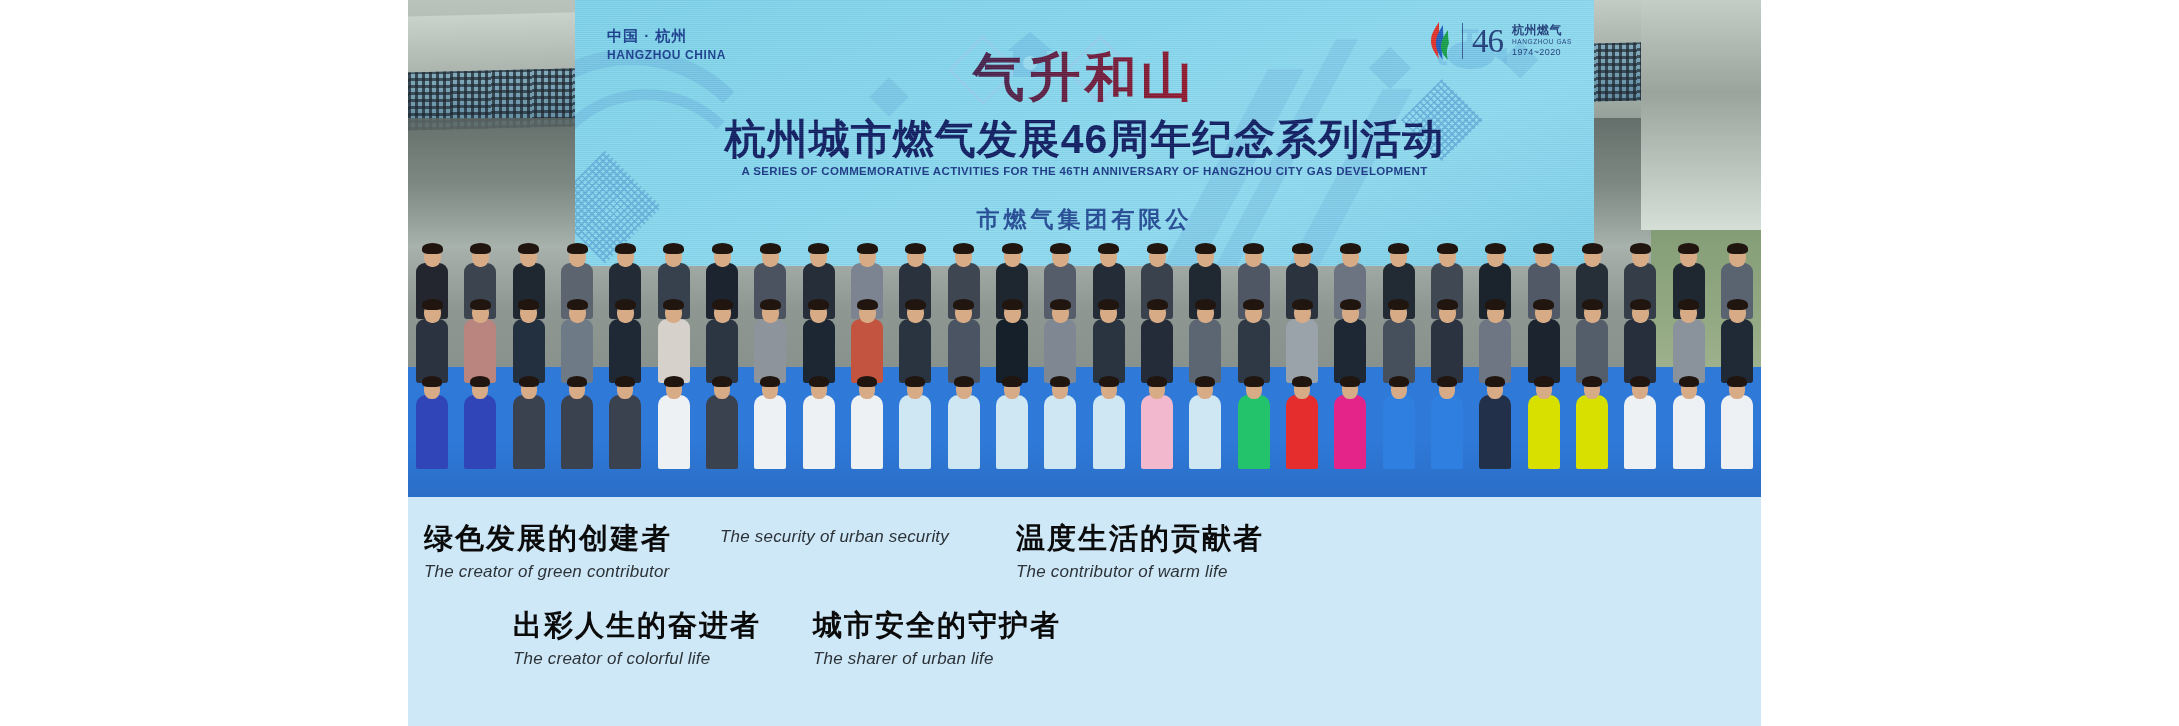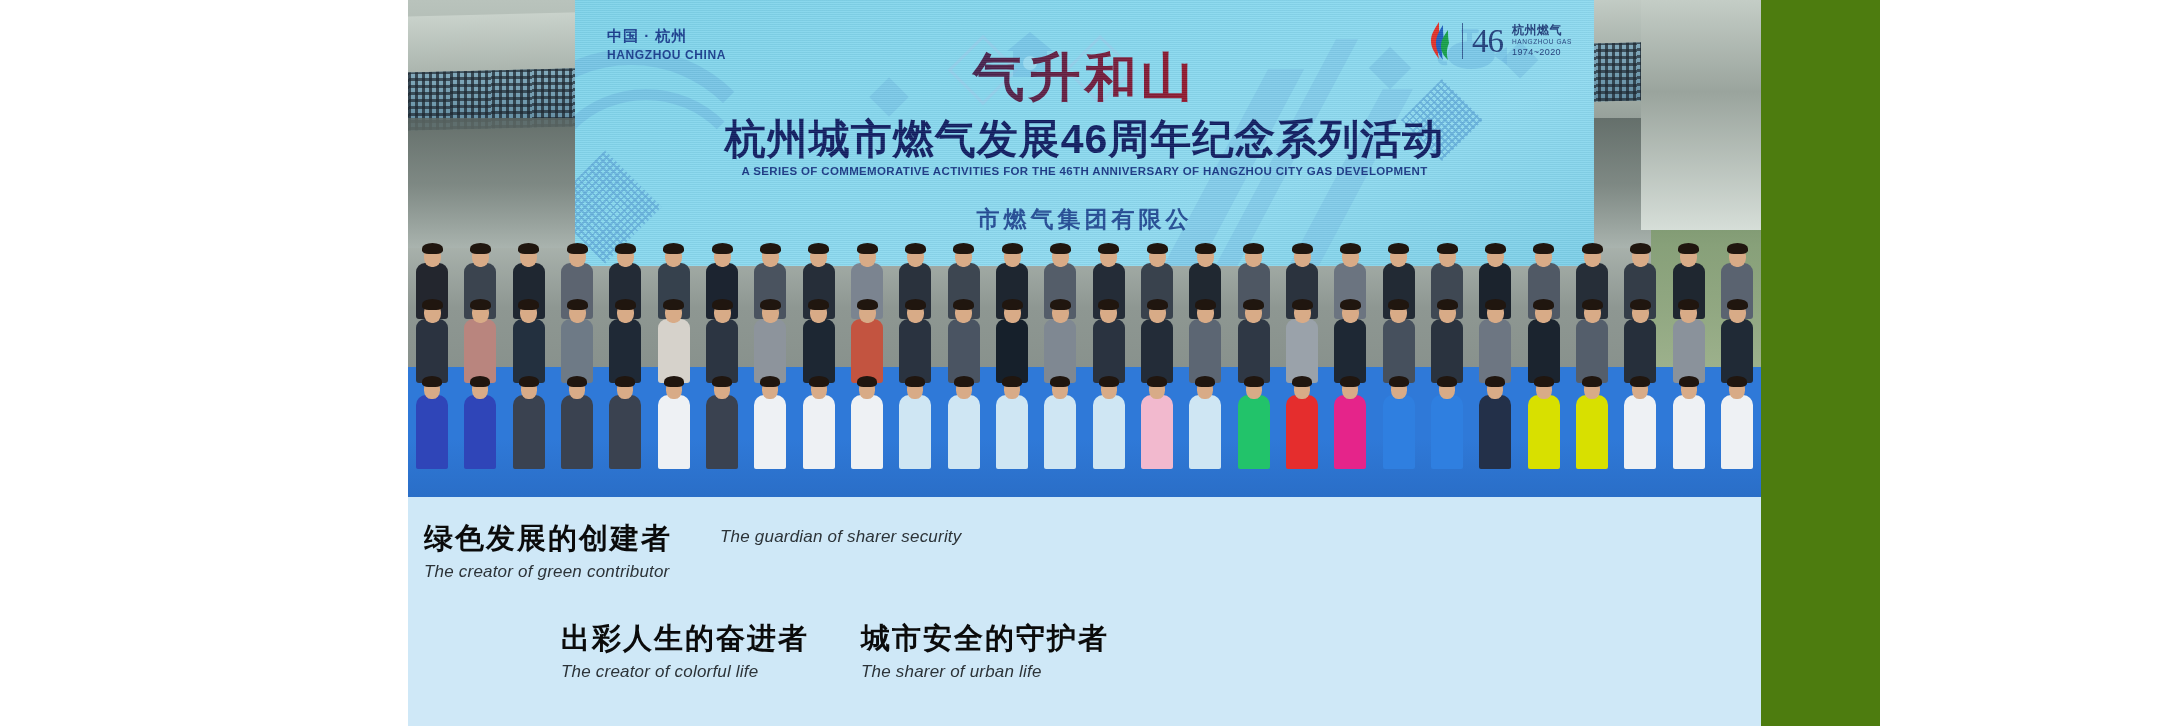--- a/index.html
+++ b/index.html
@@ -26,9 +26,9 @@
     position: absolute;
     left: 408px;
     top: 0;
-    width: 1472px;
+    width: 1353px;
     height: 726px;
-    background: #4d7c0f;
+    background: #ef4444;
     overflow: hidden;
   }
 

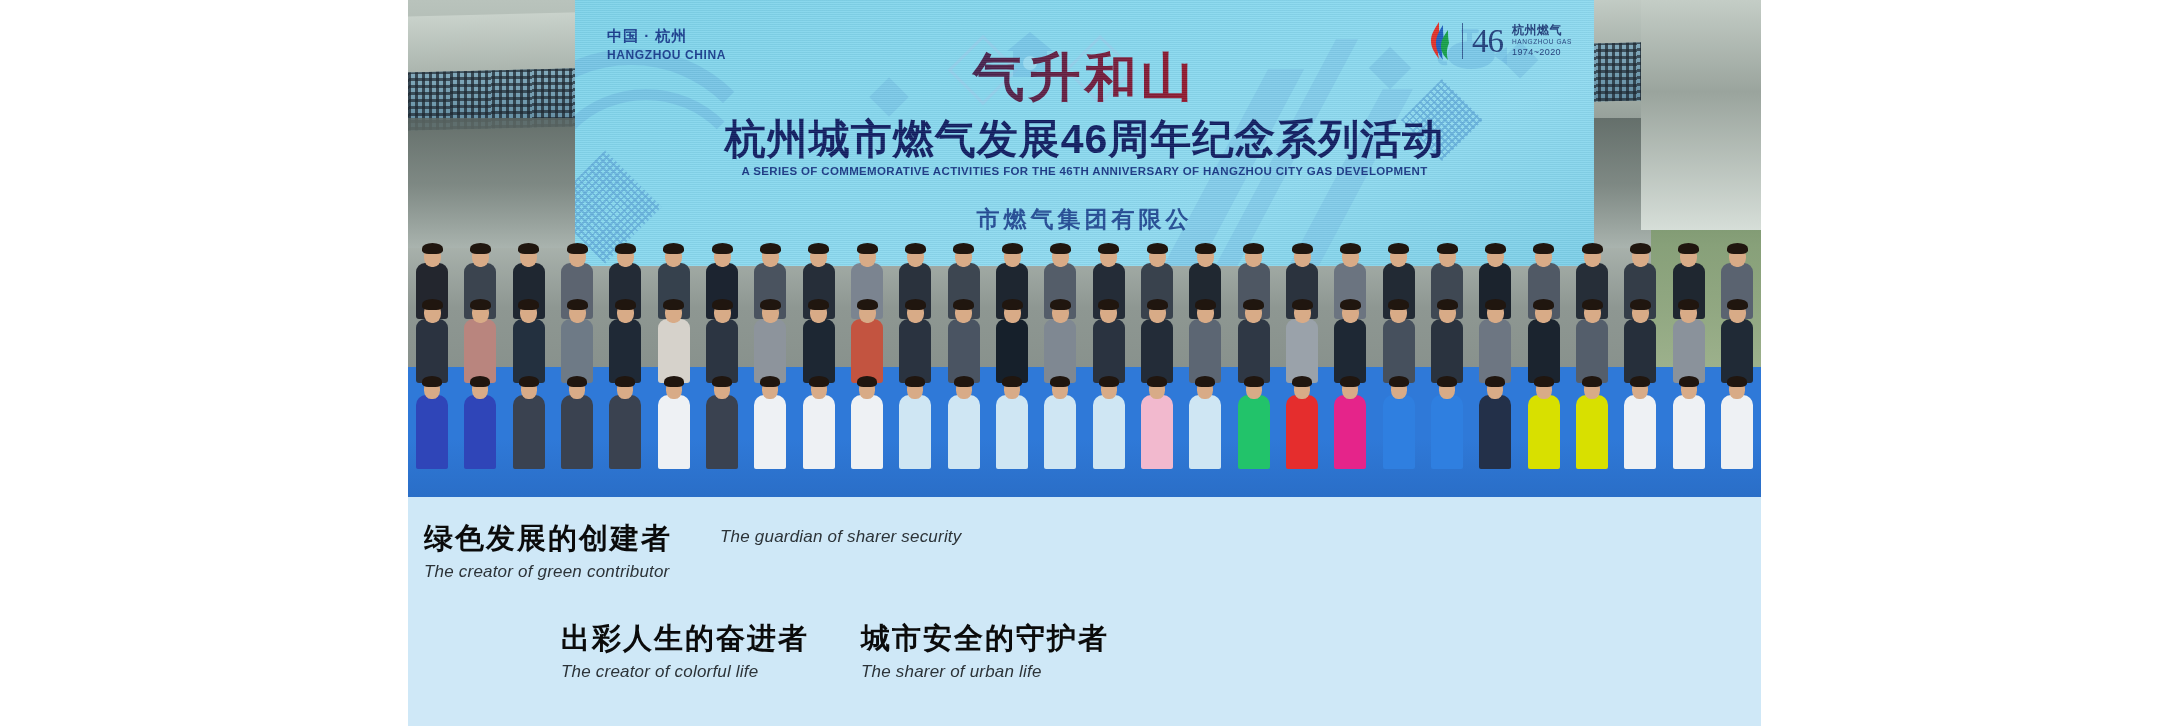--- a/index.html
+++ b/index.html
@@ -738,7 +738,7 @@
           <div class="en">The creator of green contributor</div>
         </div>
         <div class="slogan">
-          <div class="en">The guardian of sharer security</div>
+          <div class="en">The security of urban security</div>
         </div>
       </div>
 

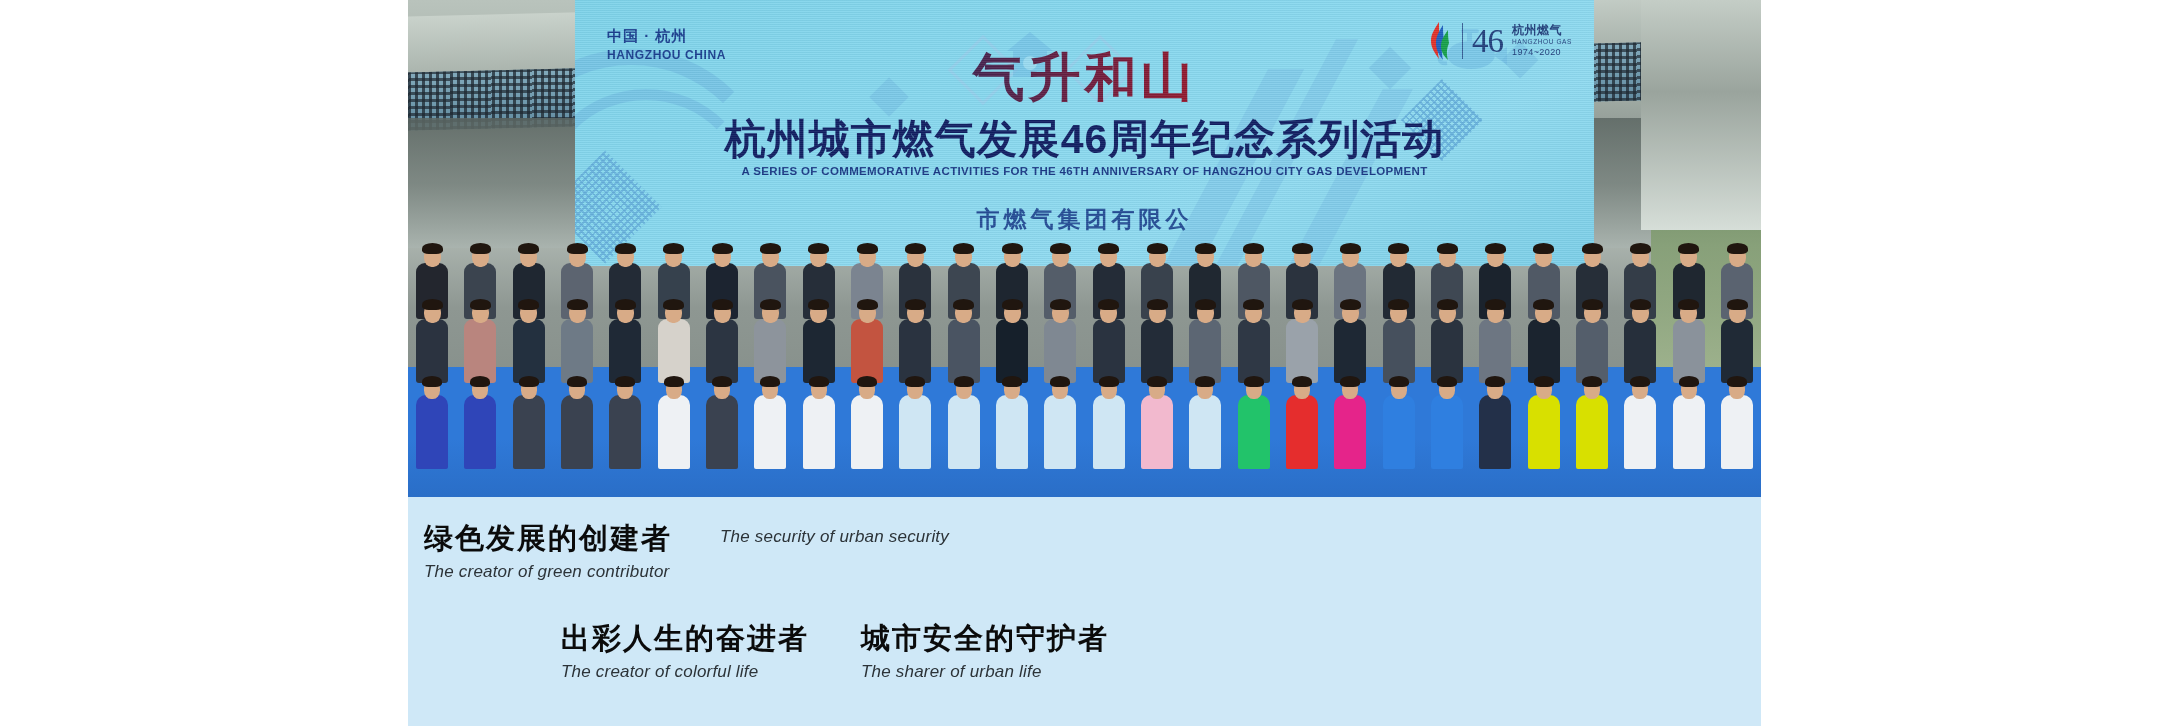--- a/index.html
+++ b/index.html
@@ -740,6 +740,10 @@
         <div class="slogan">
           <div class="en">The security of urban security</div>
         </div>
+        <div class="slogan">
+          <div class="cn">温度生活的贡献者</div>
+          <div class="en">The contributor of warm life</div>
+        </div>
       </div>
 
       <div class="slogan-row r2">

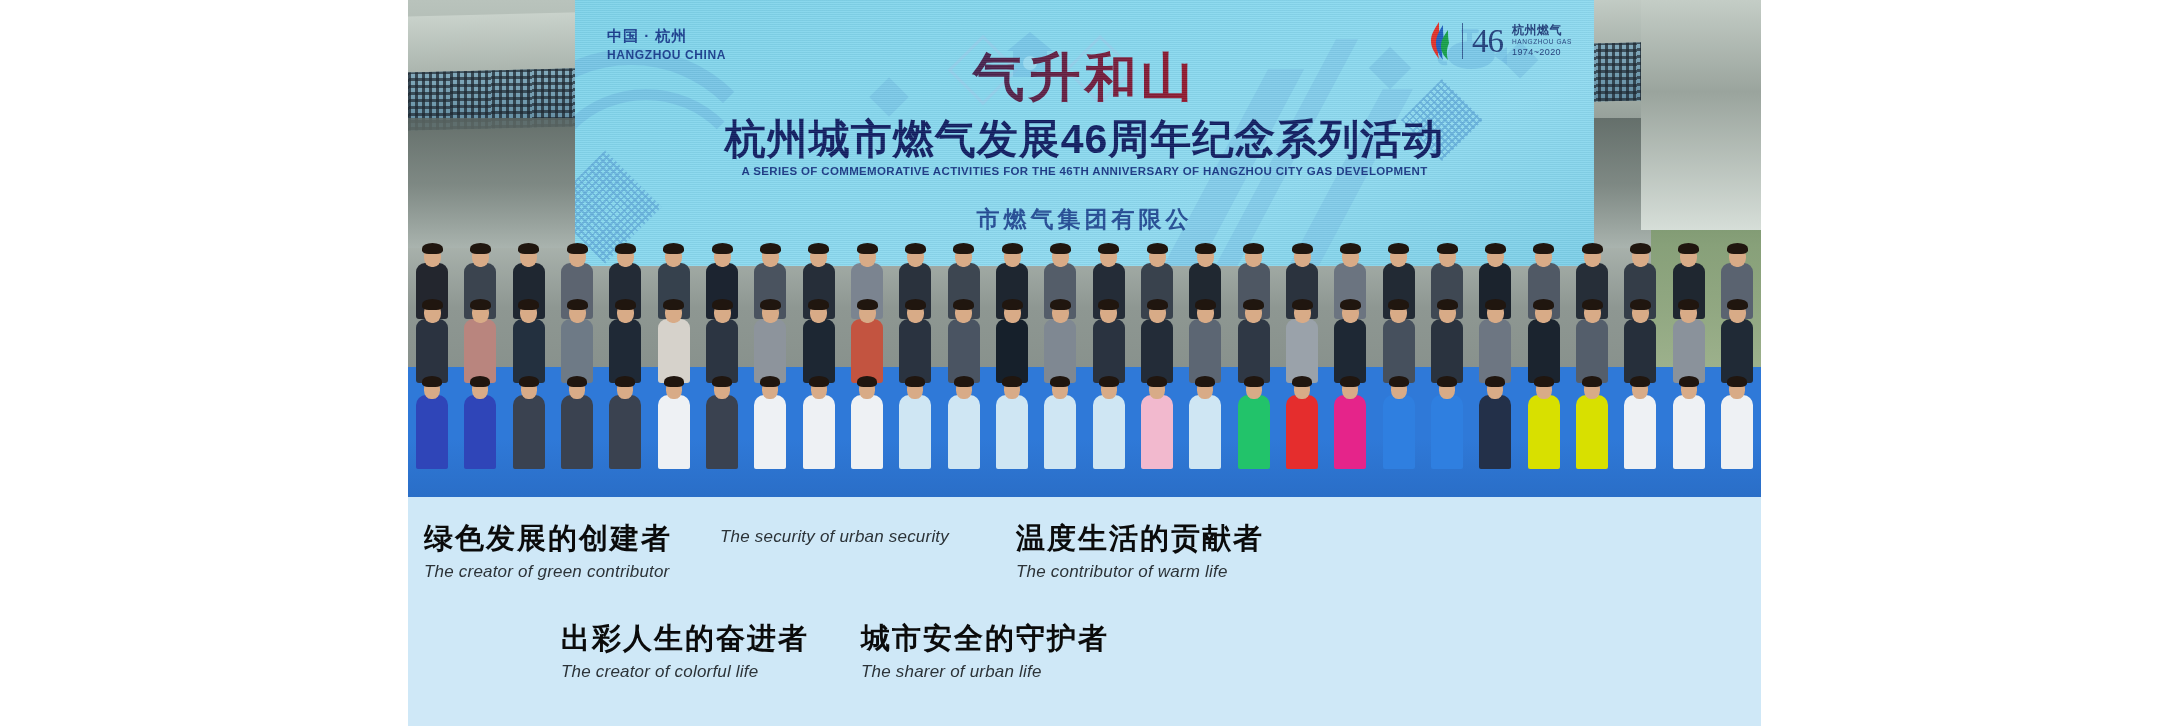--- a/index.html
+++ b/index.html
@@ -287,7 +287,7 @@
   }
   .slogan-row { position: absolute; left: 0; right: 0; display: flex; }
   .slogan-row.r1 { top: 24px; padding-left: 16px; }
-  .slogan-row.r2 { top: 124px; padding-left: 105px; margin-left: 48px; }
+  .slogan-row.r2 { top: 111px; padding-left: 105px; }
 
   .slogan { width: 296px; }
   .slogan .cn {

